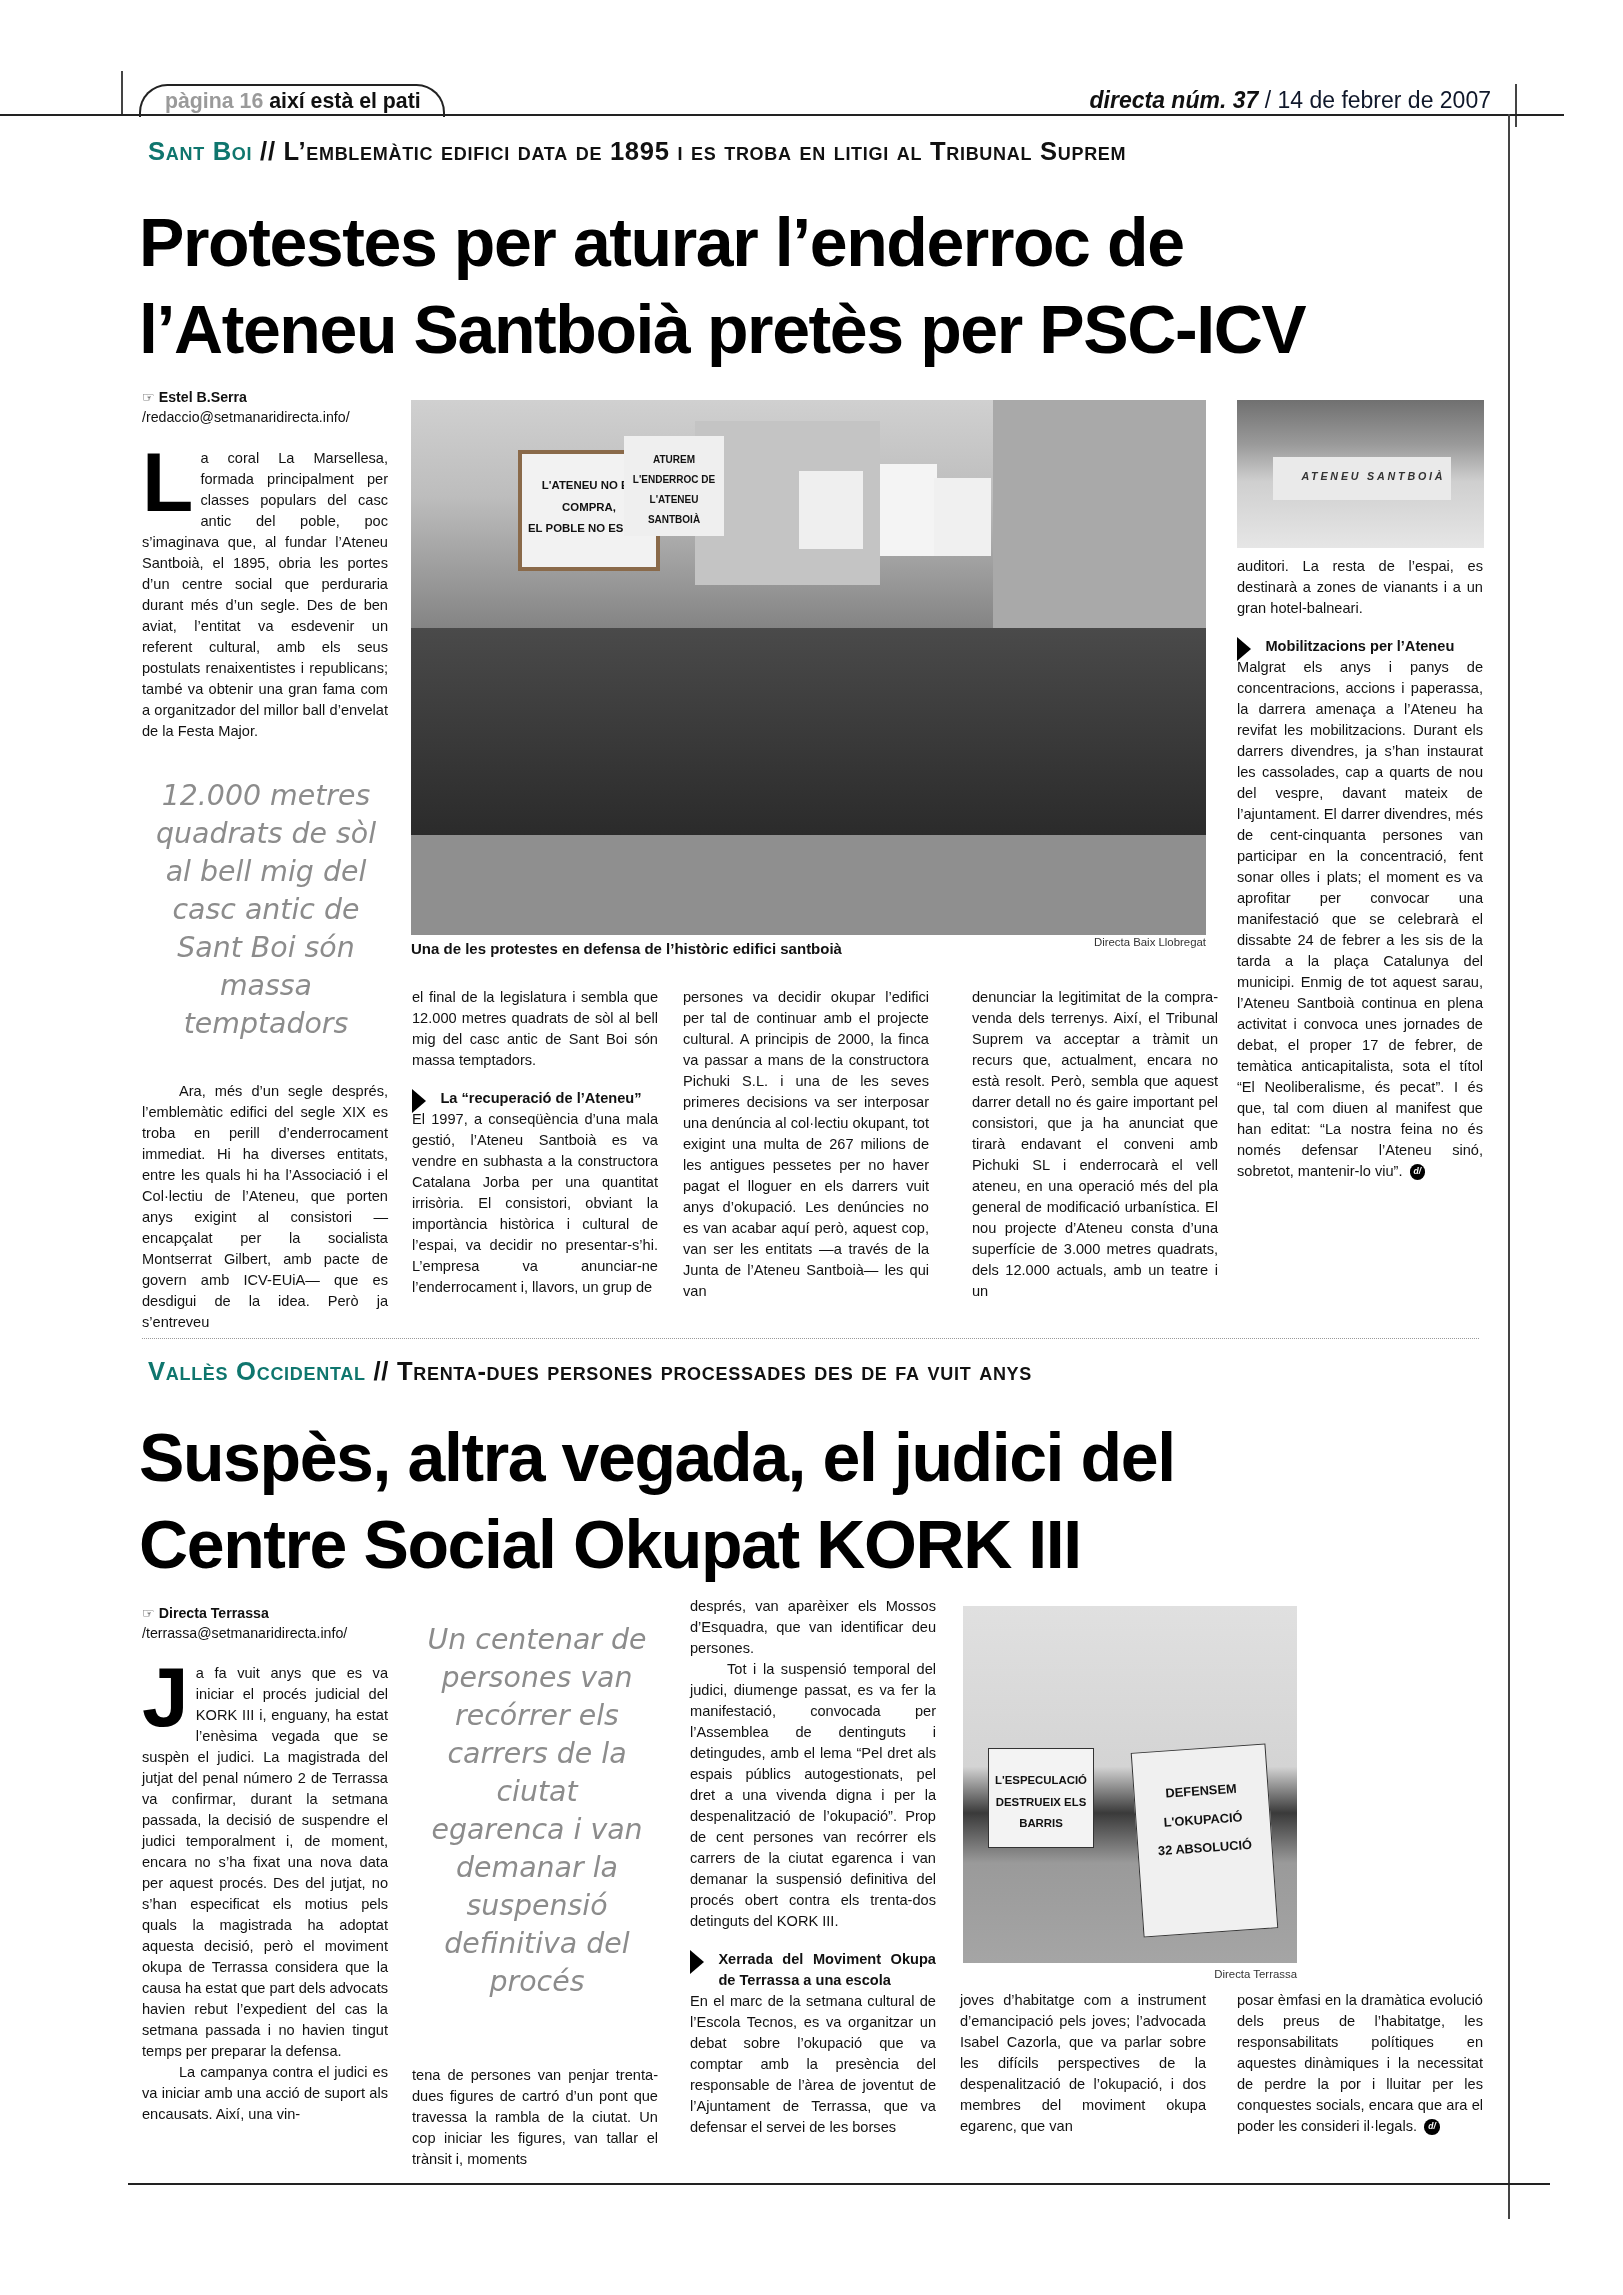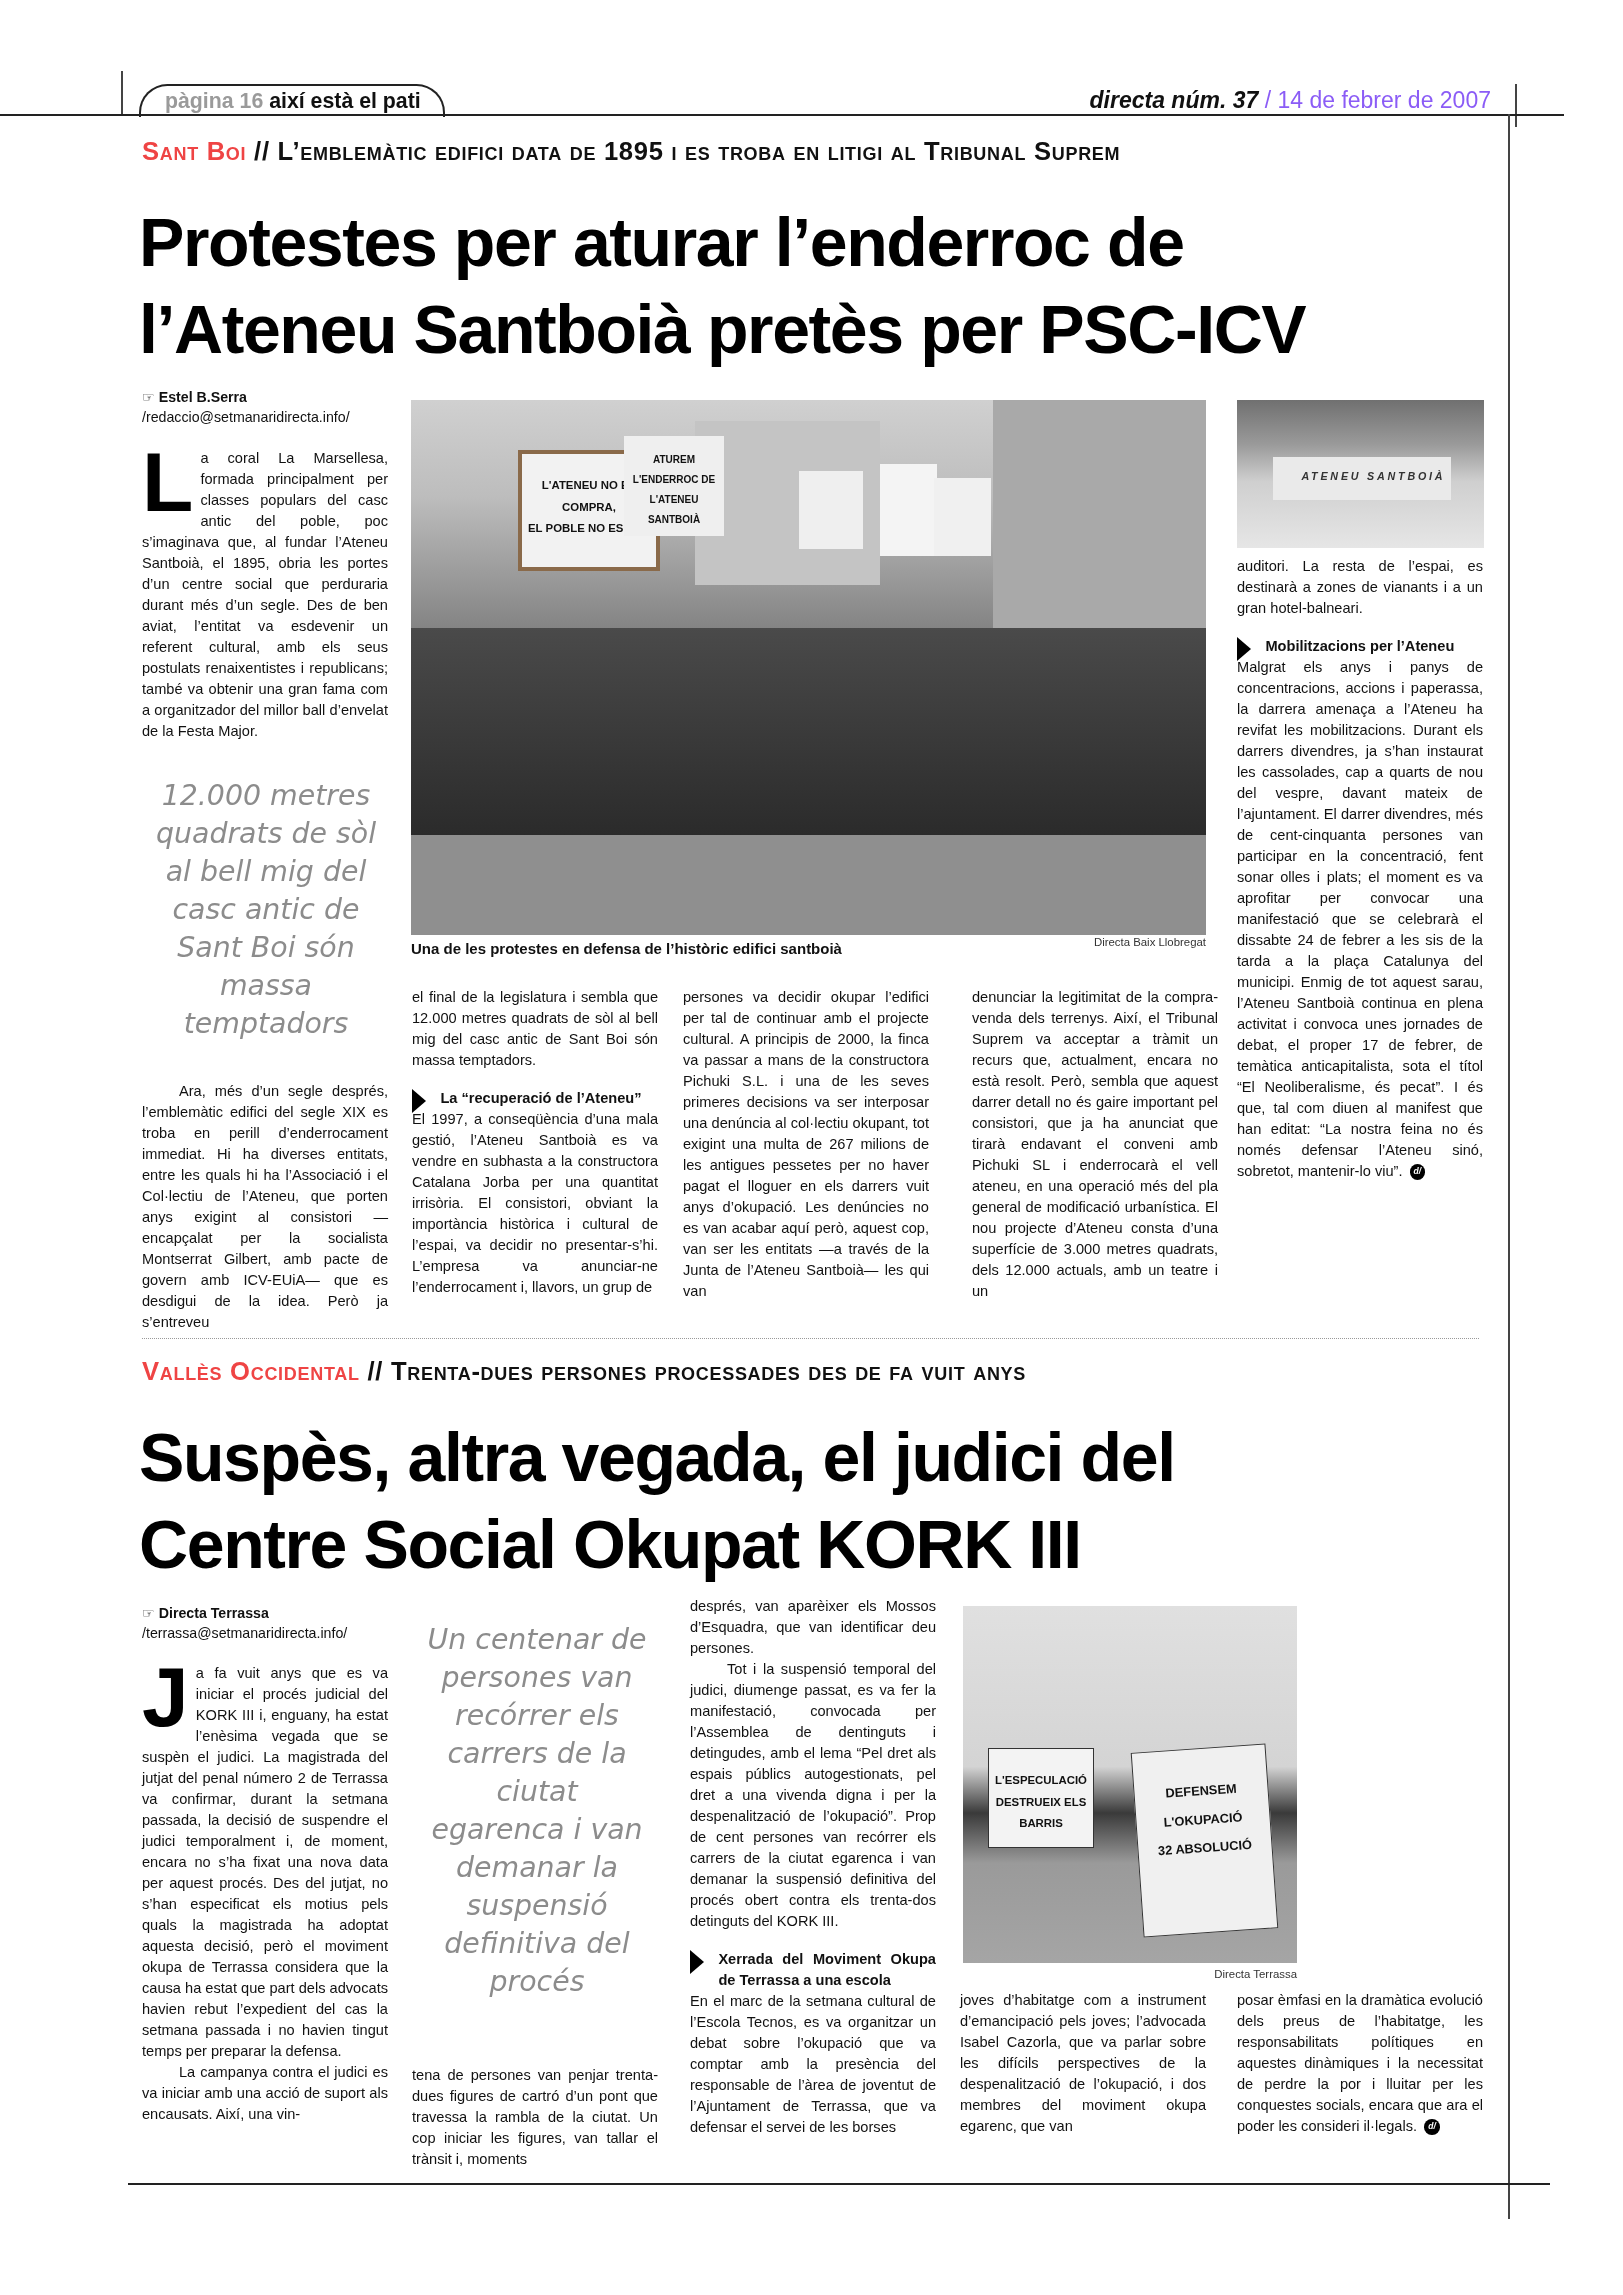--- a/index.html
+++ b/index.html
@@ -25,7 +25,7 @@
     font-family: "Liberation Sans", sans-serif;
   }
   .issue .mast { font-style: italic; font-weight: bold; color: #111; }
-  .issue .date { color: #8b5cf6; text-align: center; }
+  .issue .date { color: #0f172a; text-align: center; }
 
   
   .kicker {

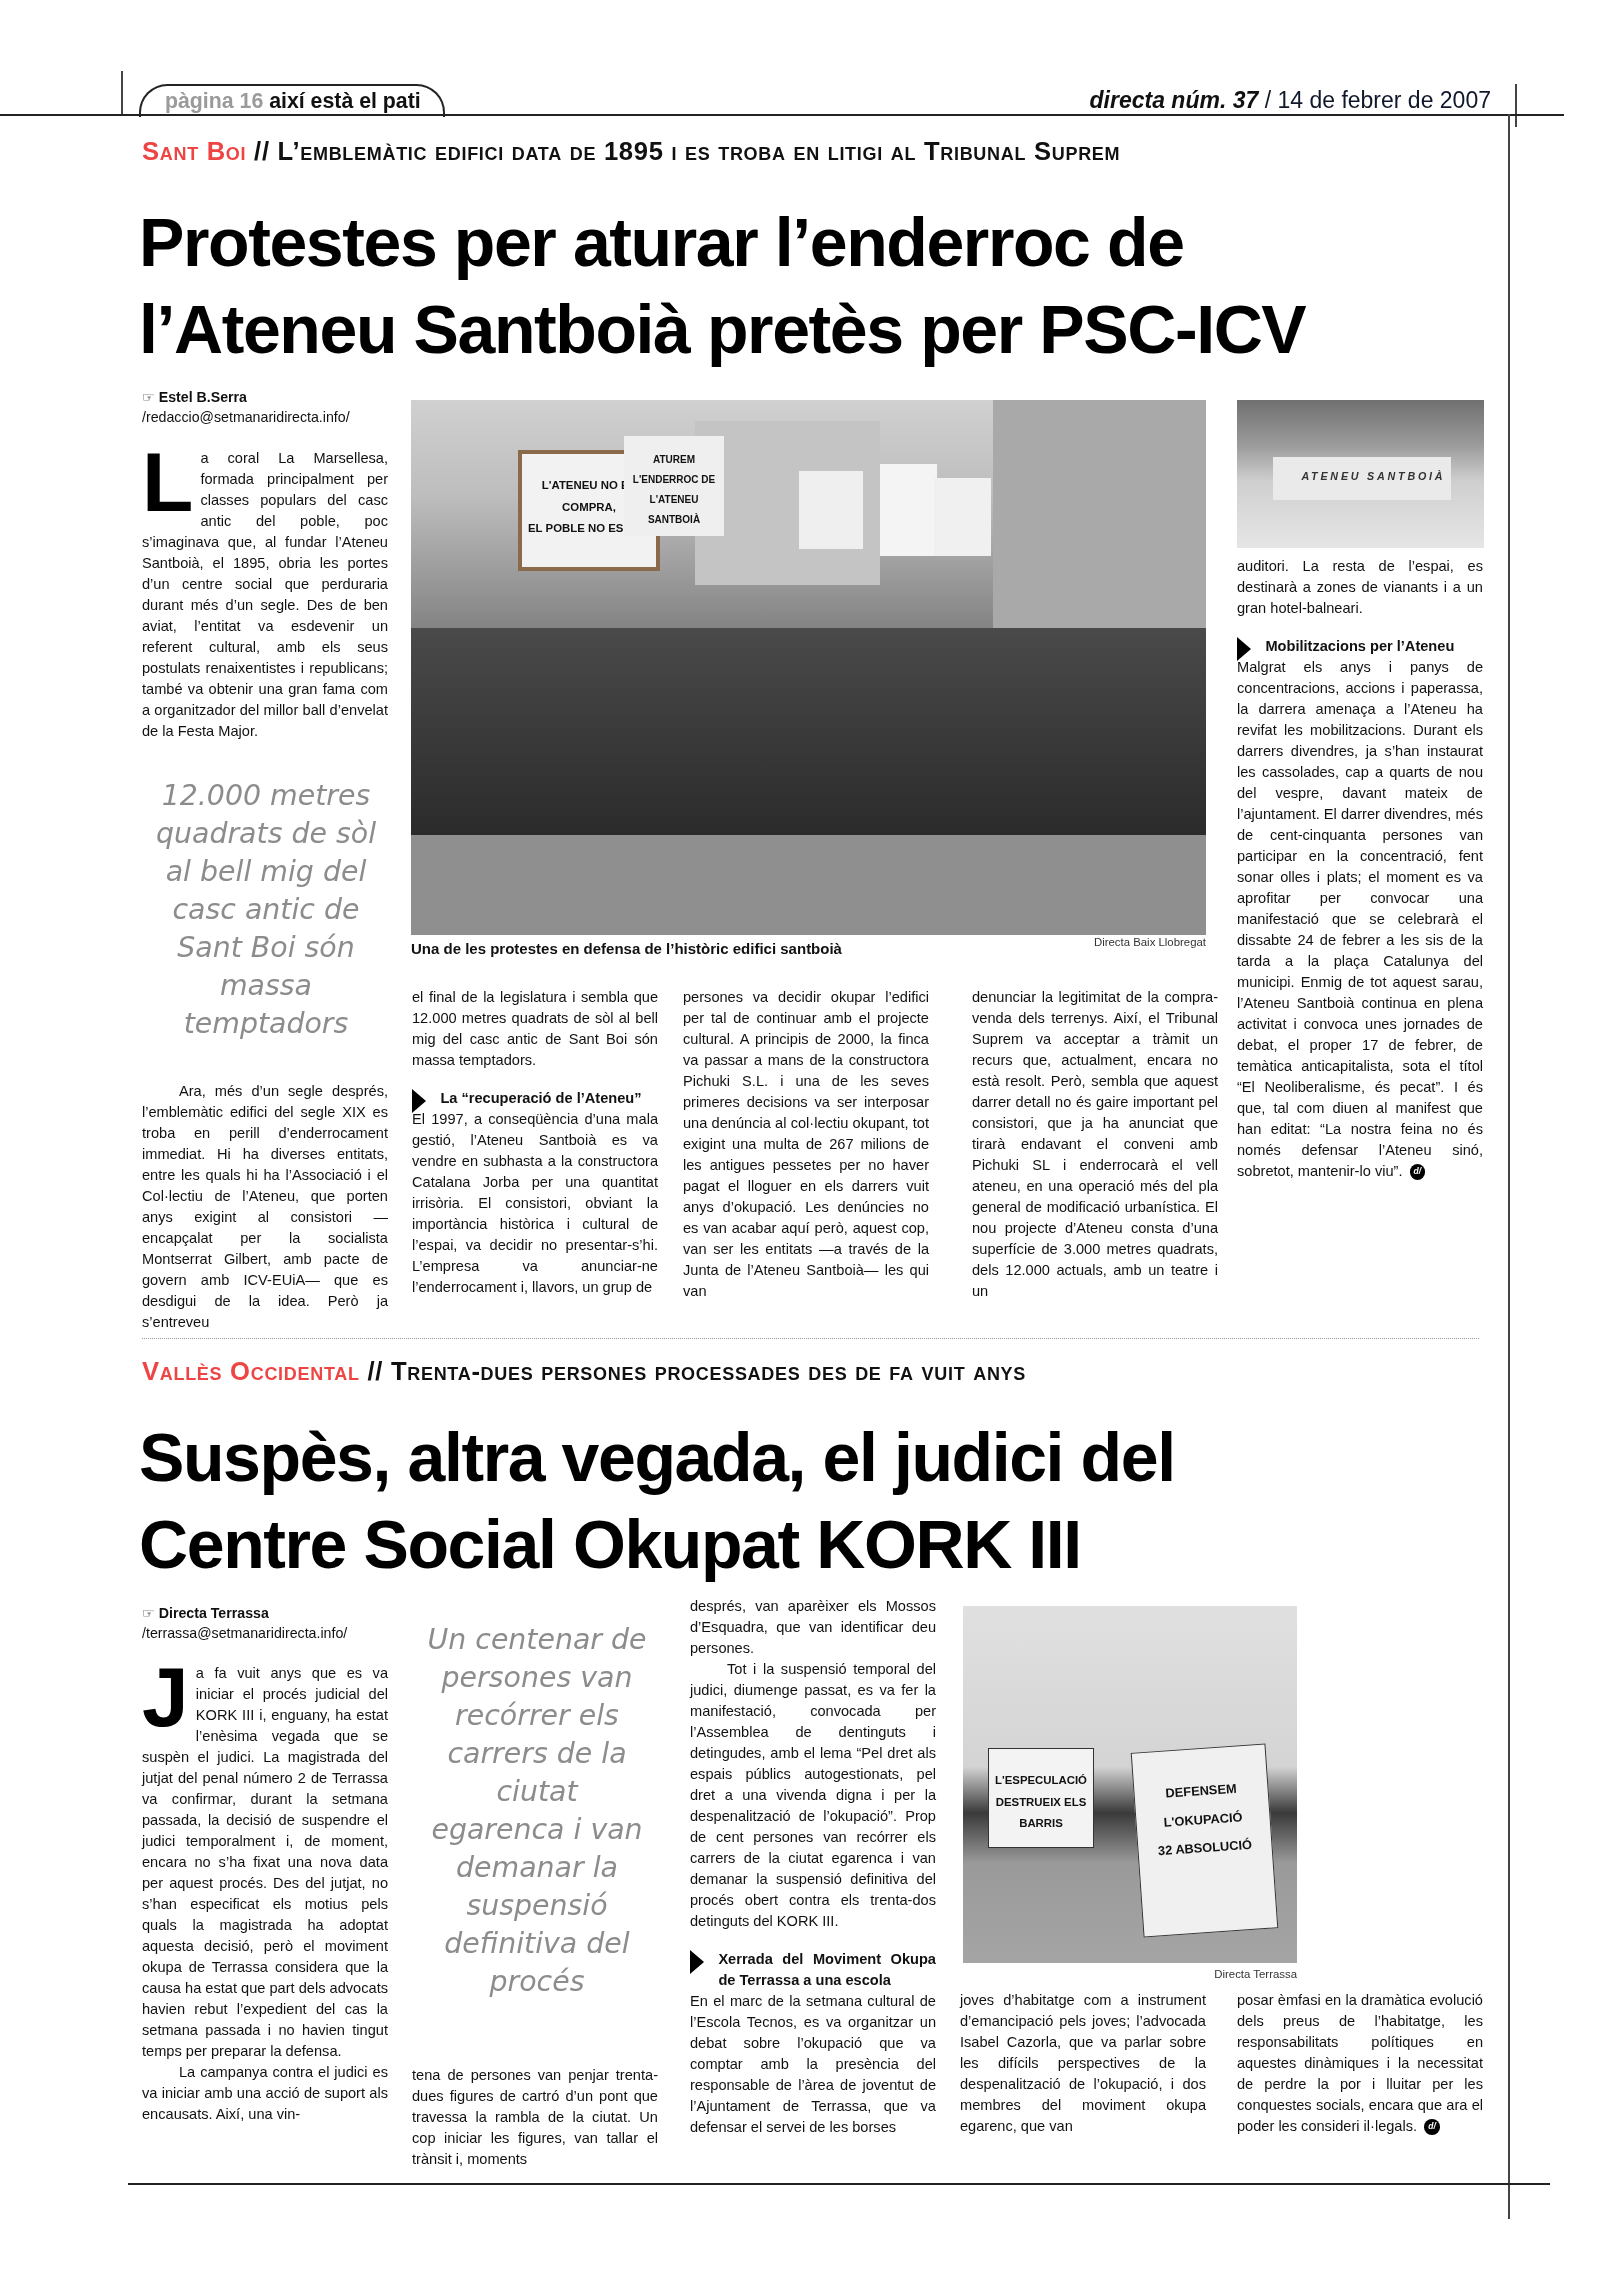--- a/index.html
+++ b/index.html
@@ -32,7 +32,7 @@
     position: absolute; left: 142px; font-size: 25.6px; font-weight: bold;
     font-variant: small-caps; letter-spacing: 0.7px; white-space: nowrap;
   }
-  .kicker .place { color: #ef4444; }
+  .kicker .place { color: #0f766e; margin-left: 6px; }
   .kicker .slash { color: #111; }
 
   

